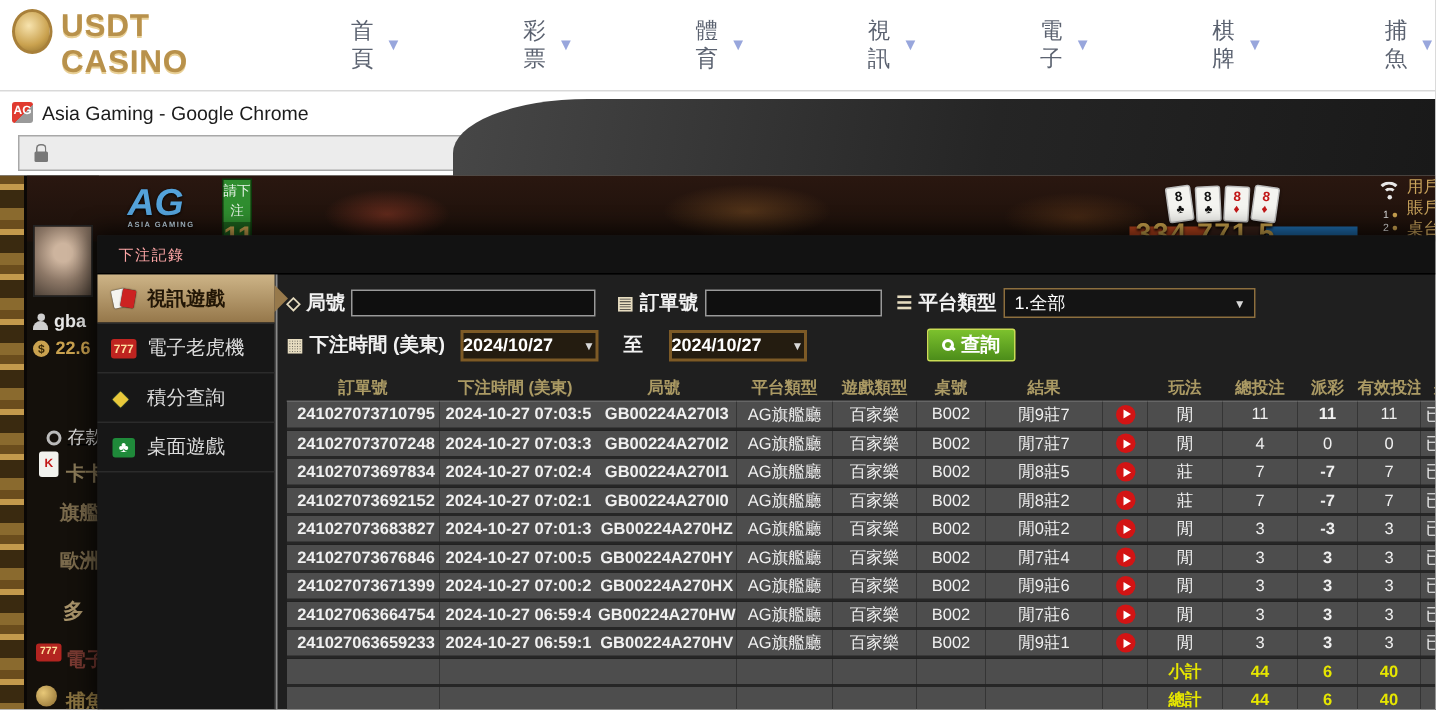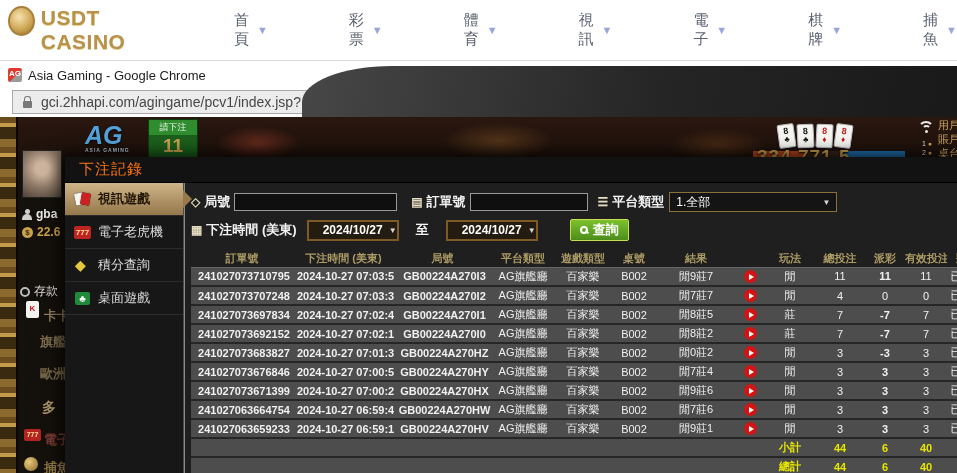--- a/index.html
+++ b/index.html
@@ -231,7 +231,6 @@
     <div class="url-row">
       <div class="url-box">
         <span class="lock-icon"></span>
-        <span class="url-text">gci.2hhapi.com/agingame/pcv1/index.jsp?</span>
       </div>
     </div>
   </div>

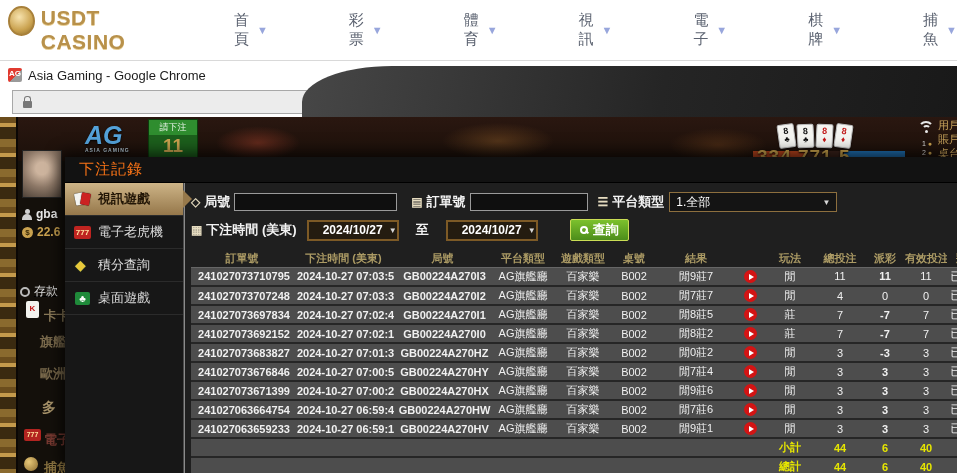--- a/index.html
+++ b/index.html
@@ -57,7 +57,7 @@
   .ag-logo { position:absolute; left:85px; top:6px; color:#54a2da; font-size:25px; font-weight:800;
     font-style:italic; line-height:1; text-shadow:0 1px 2px #000; }
   .ag-logo small { display:block; font-size:5px; color:#bcd0de; font-style:normal; letter-spacing:1px; text-align:right; }
-  .bet-box { position:absolute; left:148px; top:2px; width:50px; height:40px; border:1px solid #0c3c0c; }
+  .bet-box { position:absolute; left:148px; top:2px; width:20px; height:40px; border:1px solid #0c3c0c; }
   .bet-box .bp { display:block; background:#2f8d2f; color:#eaf5ea; font-size:9px; text-align:center; padding:1px 0; }
   .bet-box .cd { display:block; background:#1c5f1c; color:#caa24f; font-weight:800; font-size:19px; text-align:center; }
   .cards-fan { position:absolute; left:778px; top:7px; display:flex; gap:2px; }

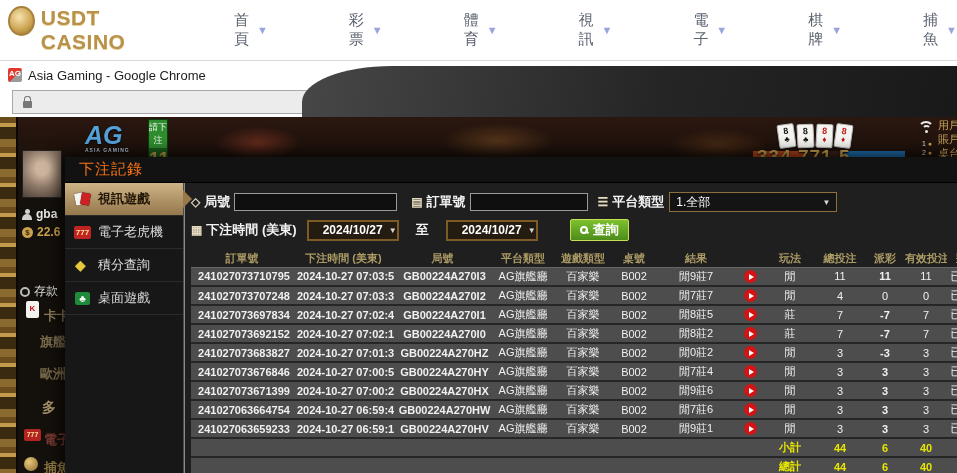--- a/index.html
+++ b/index.html
@@ -113,7 +113,7 @@
     z-index:20; display:flex; flex-direction:column; box-shadow:-4px -4px 14px rgba(0,0,0,.7); }
   .modal-header { height:26px; background:#121212; border-bottom:1px solid #000;
     display:flex; align-items:center; padding-left:14px; }
-  .modal-title { font-size:15px; color:#f97316; letter-spacing:1px; }
+  .modal-title { font-size:10px; color:#fca5a5; letter-spacing:1px; }
   .modal-body { flex:1; display:flex; min-height:0; }
   .side { width:119px; background:#171717; border-right:1px solid #4a4a4a; position:relative; z-index:3; padding-top:0; }
   .side-item { height:33px; display:flex; align-items:center; gap:7px; padding-left:9px;

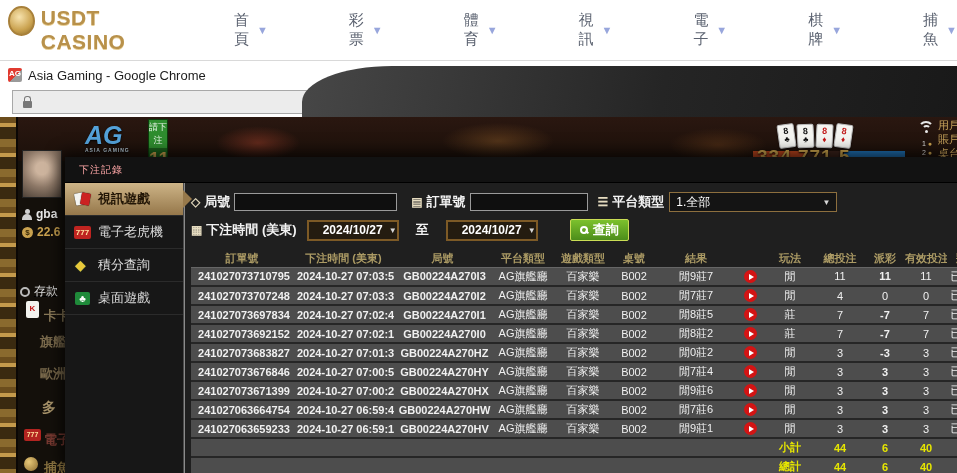--- a/index.html
+++ b/index.html
@@ -149,7 +149,7 @@
   .platform-box .pv { font-size:12px; color:#fff; }
   .caret { font-size:8px; color:#d8d8d8; }
   .date-box { width:92px; height:21px; background:#241c10; border:2px solid #7d5a26; display:flex;
-    align-items:center; justify-content:flex-end; gap:6px; cursor:pointer; }
+    align-items:center; justify-content:space-between; gap:6px; cursor:pointer; }
   .date-box .dv { font-size:12px; font-weight:bold; color:#fff; }
   .to-lab { font-size:13px; font-weight:bold; color:#f2f2f2; margin:0 17px; }
   .d1 { margin-left:10px; }

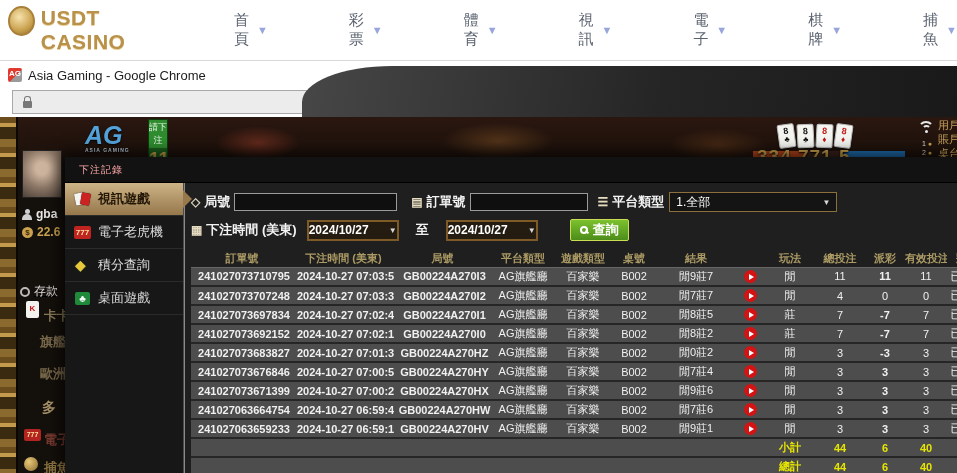--- a/index.html
+++ b/index.html
@@ -153,7 +153,7 @@
   .date-box .dv { font-size:12px; font-weight:bold; color:#fff; }
   .to-lab { font-size:13px; font-weight:bold; color:#f2f2f2; margin:0 17px; }
   .d1 { margin-left:10px; }
-  .search-btn { margin-left:32px; height:22px; display:inline-flex; align-items:center; gap:5px; padding:0 9px;
+  .search-btn { margin-left:80px; height:22px; display:inline-flex; align-items:center; gap:5px; padding:0 9px;
     background:linear-gradient(180deg,#7cc12d,#4c8d1a); border:1px solid #cadd55; border-radius:2px;
     color:#fff; font-size:13px; font-weight:bold; cursor:pointer; }
   .mag-icon { width:8px; height:8px; border:2px solid #fff; border-radius:50%; position:relative; flex:0 0 8px; }

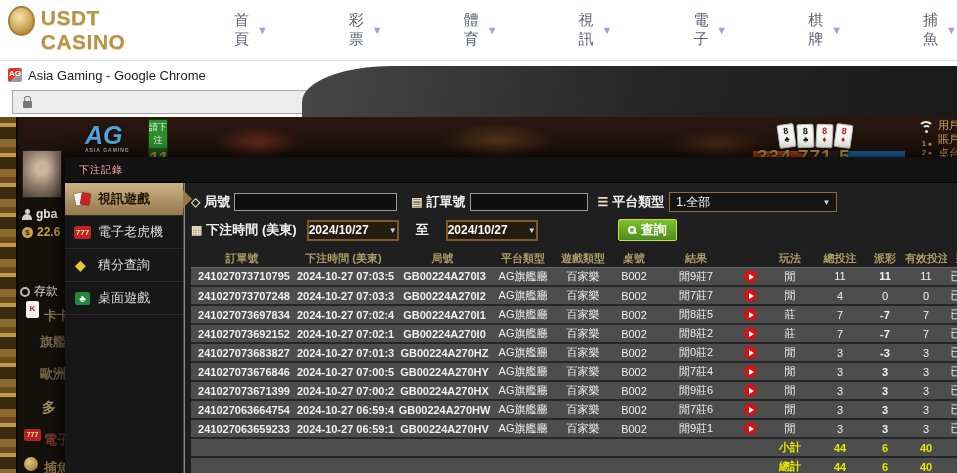--- a/index.html
+++ b/index.html
@@ -291,7 +291,7 @@
       <span class="coin-icon">$</span>
       <span class="ubal">22.6</span>
     </div>
-    <div class="u-row" style="left:20px; top:166px;text-decoration:underline;">
+    <div class="u-row" style="left:31px; top:166px;text-decoration:underline;">
       <span class="dep-icon"></span>
       <span class="dep">存款</span>
     </div>

